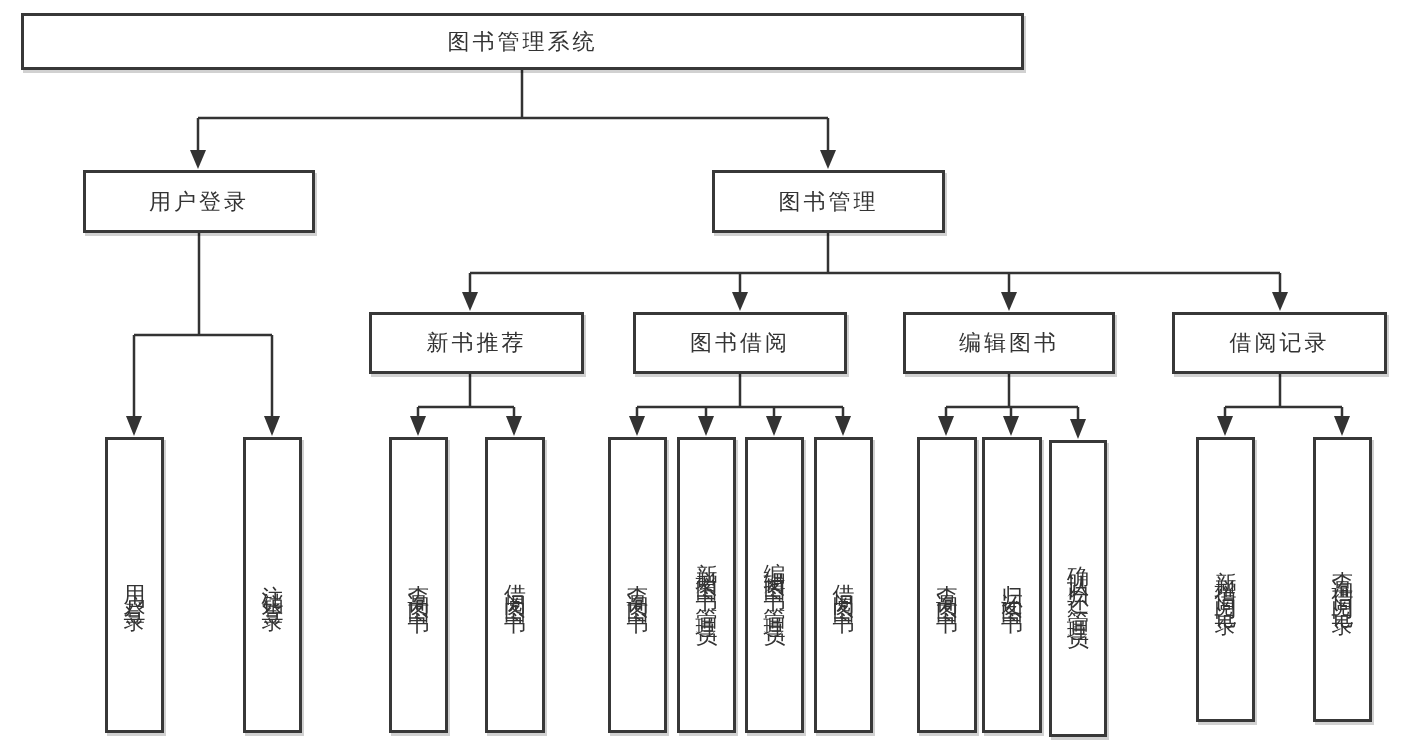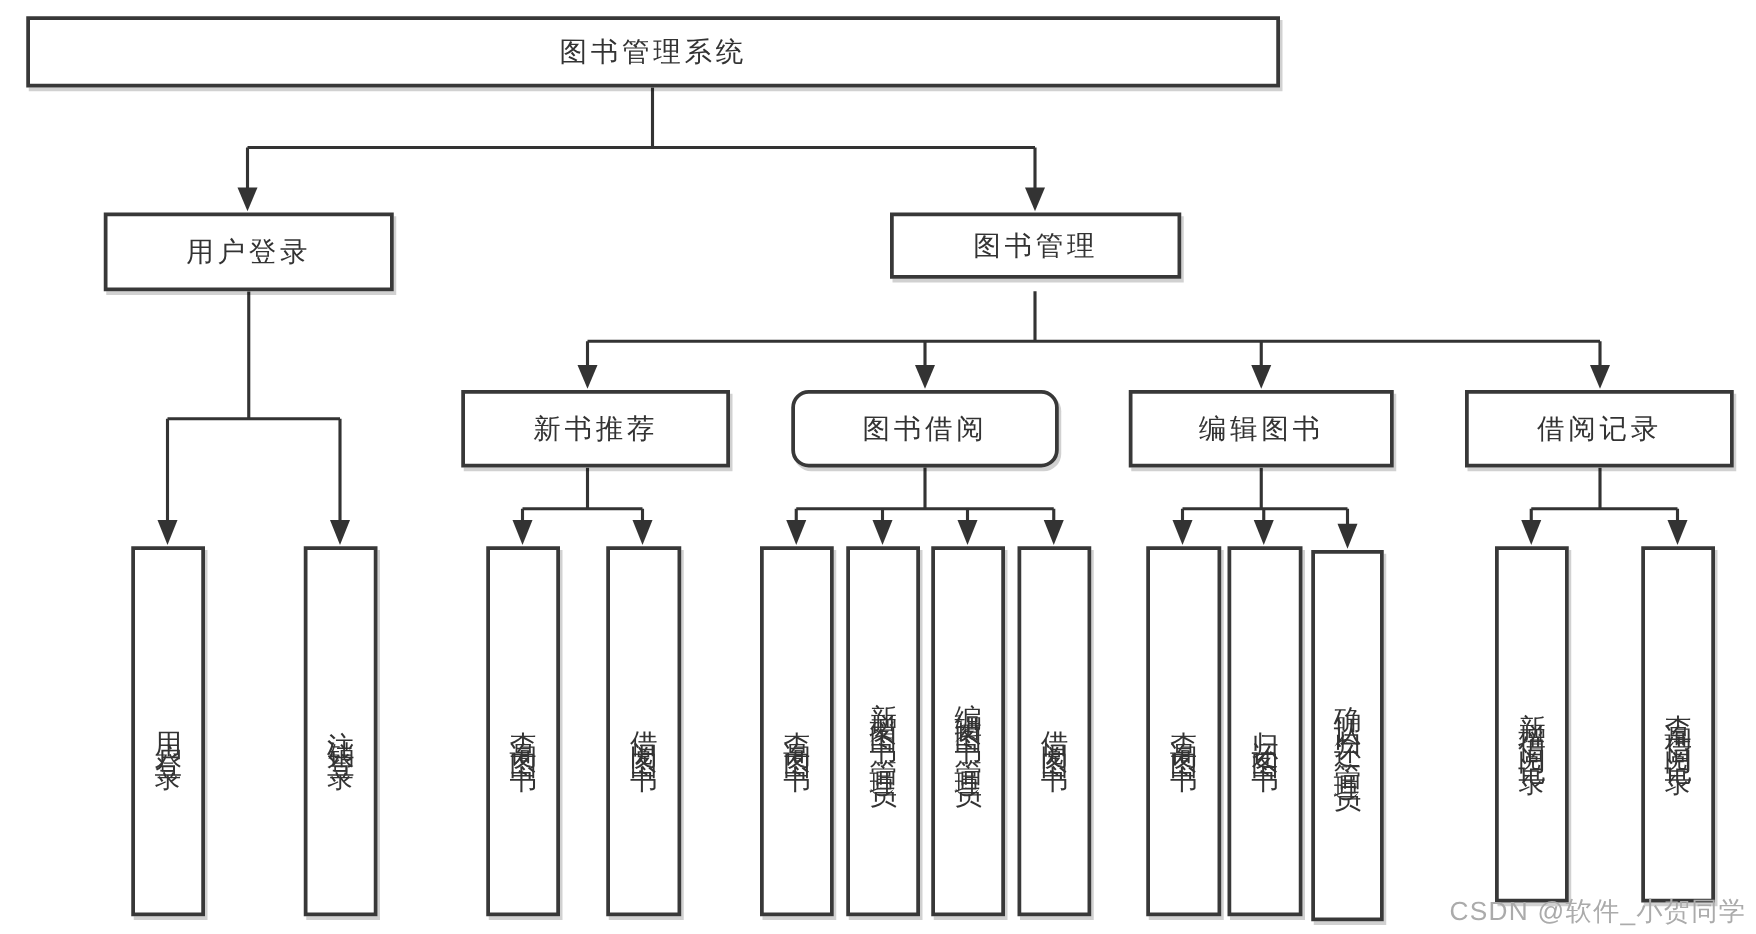--- a/index.html
+++ b/index.html
@@ -154,7 +154,7 @@
   <div class="node h" style="left:83px; top:170px; width:232px; height:63px;">
     <span>用户登录</span>
   </div>
-  <div class="node h" style="left:712px; top:170px; width:233px; height:53px;">
+  <div class="node h" style="left:712px; top:170px; width:233px; height:63px;">
     <span>图书管理</span>
   </div>
 

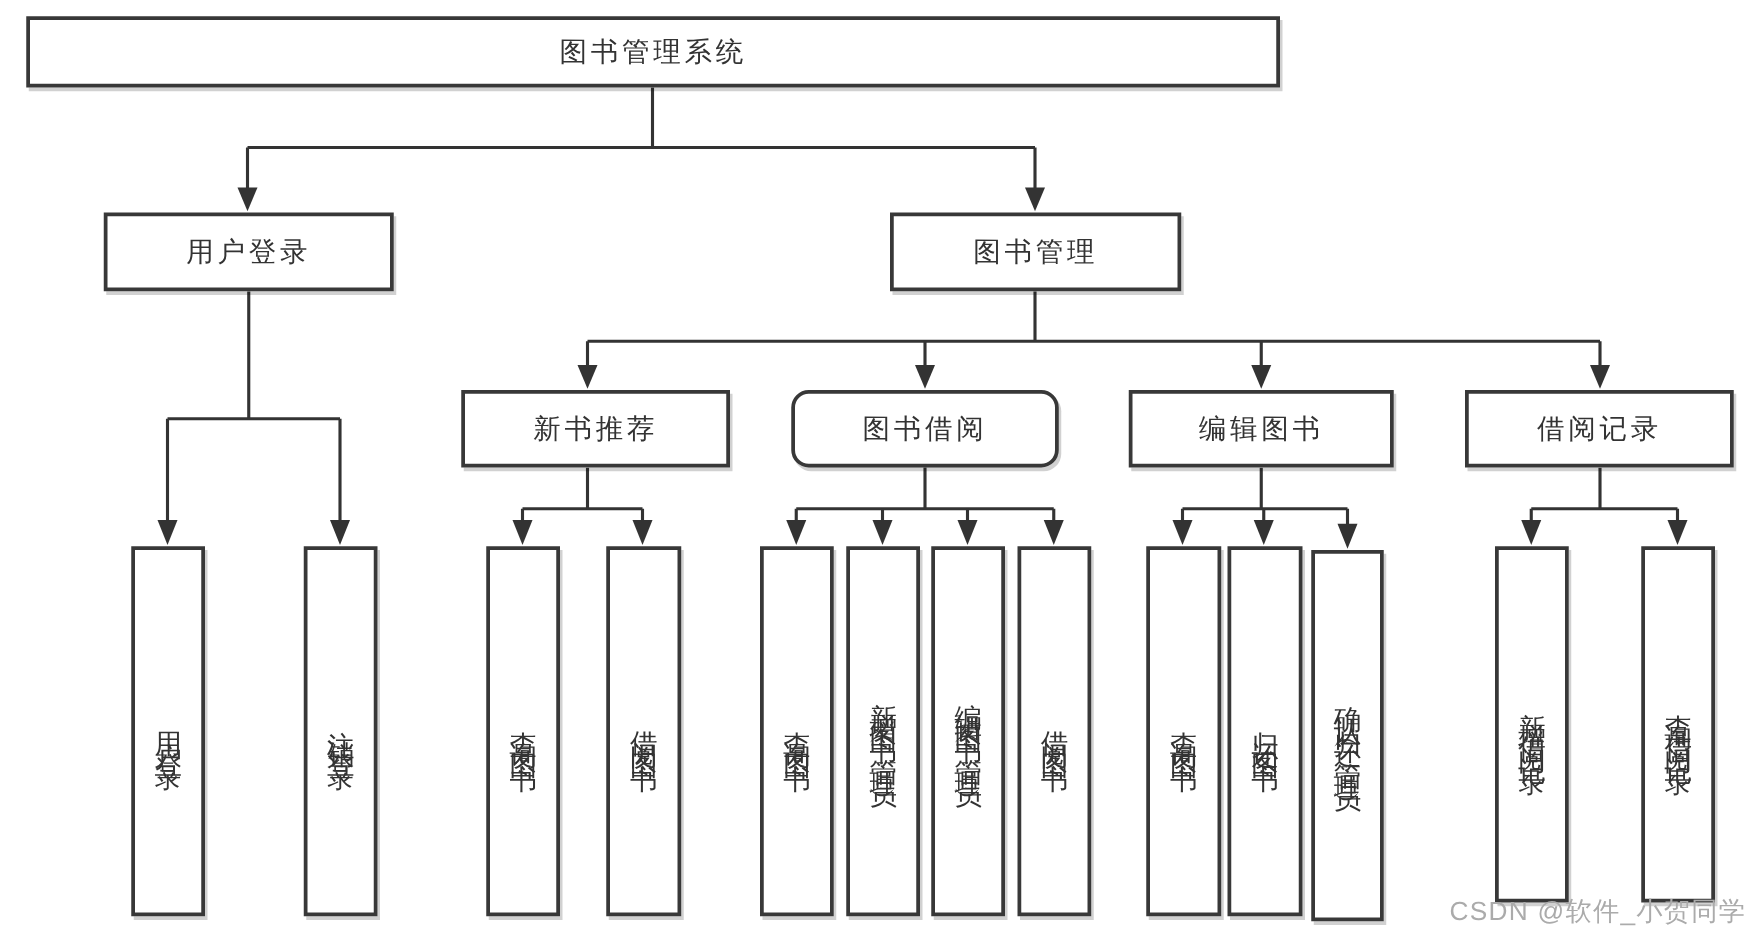--- a/index.html
+++ b/index.html
@@ -161,7 +161,7 @@
   <div class="node h" style="left:369px; top:312px; width:215px; height:62px;">
     <span>新书推荐</span>
   </div>
-  <div class="node h" style="left:633px; top:312px; width:214px; height:62px;border-radius:14px;">
+  <div class="node h" style="left:633px; top:312px; width:214px; height:62px;">
     <span>图书借阅</span>
   </div>
   <div class="node h" style="left:903px; top:312px; width:212px; height:62px;">

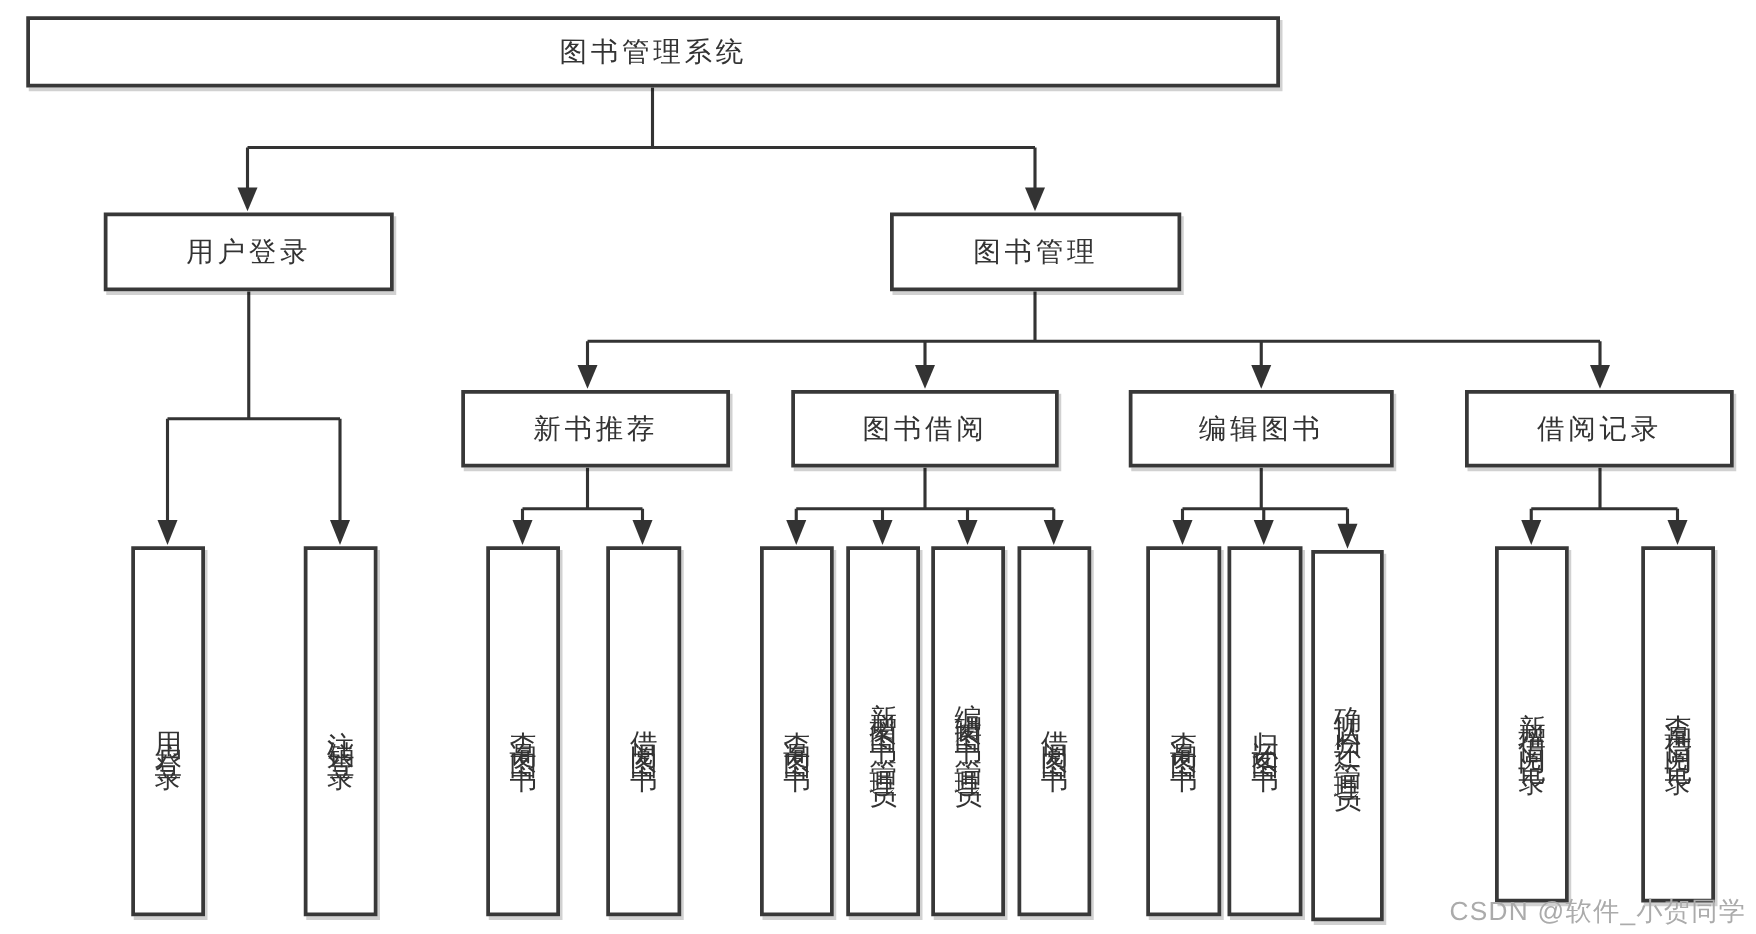--- a/index.html
+++ b/index.html
@@ -215,7 +215,6 @@
     <span>查询借阅记录</span>
   </div>
 
-  <div id="watermark">CSDN @软件_小贺同学</div>
 
 </div>
 

